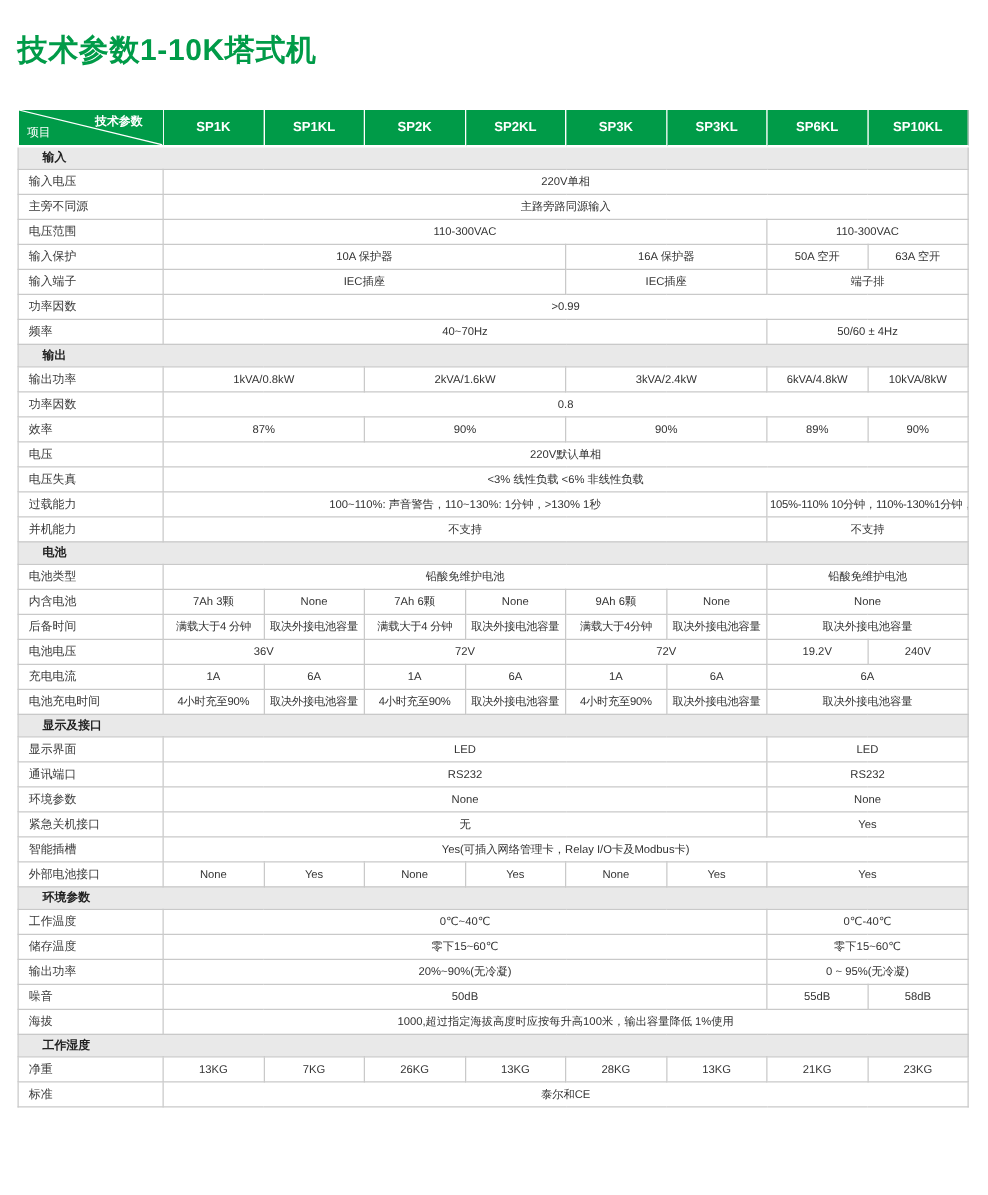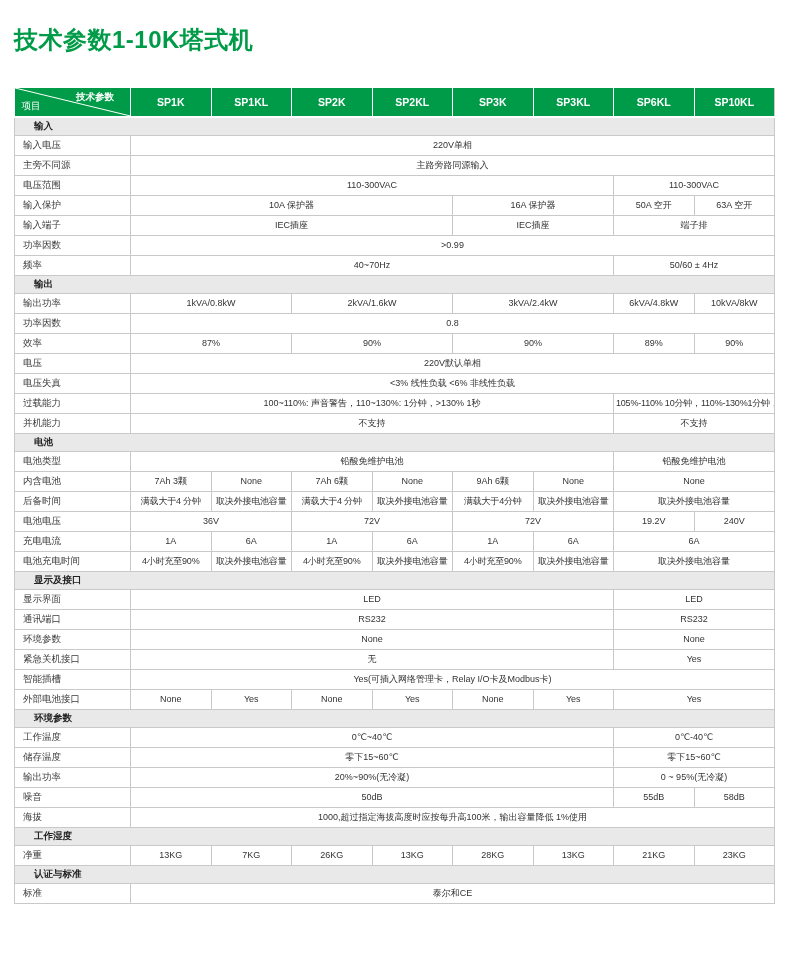--- a/index.html
+++ b/index.html
@@ -306,9 +306,6 @@
         <td colspan="1">21KG</td>
         <td colspan="1">23KG</td>
       </tr>
-      <tr class="section">
-        <td colspan="9">认证与标准</td>
-      </tr>
       <tr class="data">
         <th class="rowlabel">标准</th>
         <td colspan="8">泰尔和CE</td>

